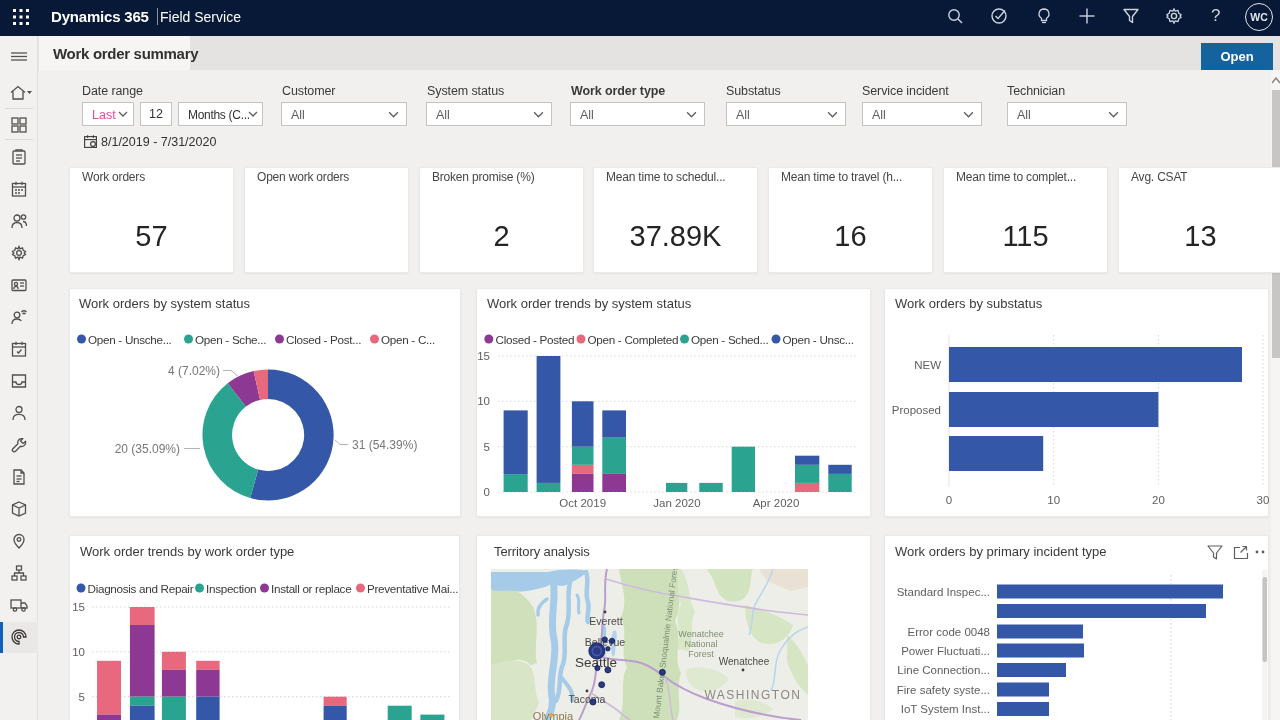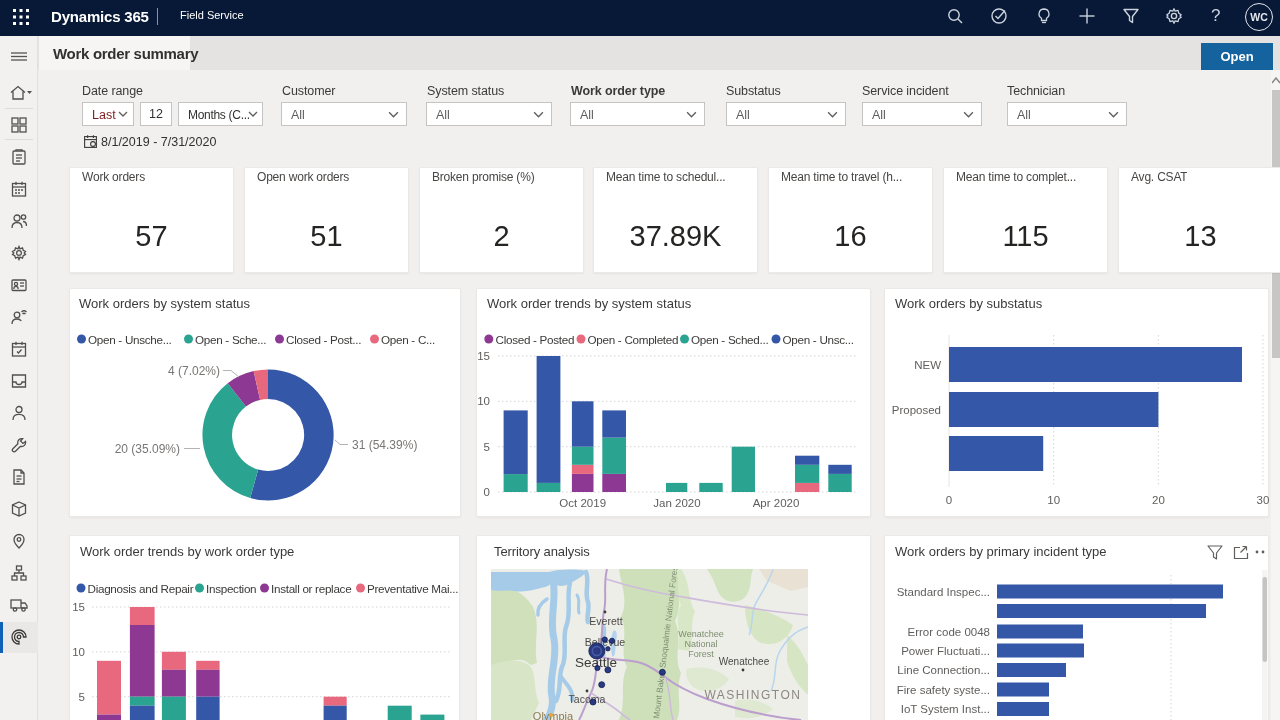--- a/index.html
+++ b/index.html
@@ -35,7 +35,7 @@
   </svg>
   <div class="abs" style="left:51px;top:8px;font-size:15px;font-weight:bold;color:#fff;letter-spacing:-0.2px;text-align:center;">Dynamics 365</div>
   <div class="abs" style="left:157px;top:8px;width:1px;height:17px;background:#8a93a5;"></div>
-  <div class="abs" style="left:180px;top:9px;font-size:11px;color:#fff;">Field Service</div>
+  <div class="abs" style="left:160px;top:9px;font-size:14px;color:#fff;">Field Service</div>
 
   <svg class="abs" style="left:946px;top:7px" width="18" height="18" viewBox="0 0 18 18">
         <circle cx="8" cy="8" r="5.2" fill="none" stroke="#cdd3dd" stroke-width="1.4"></circle>

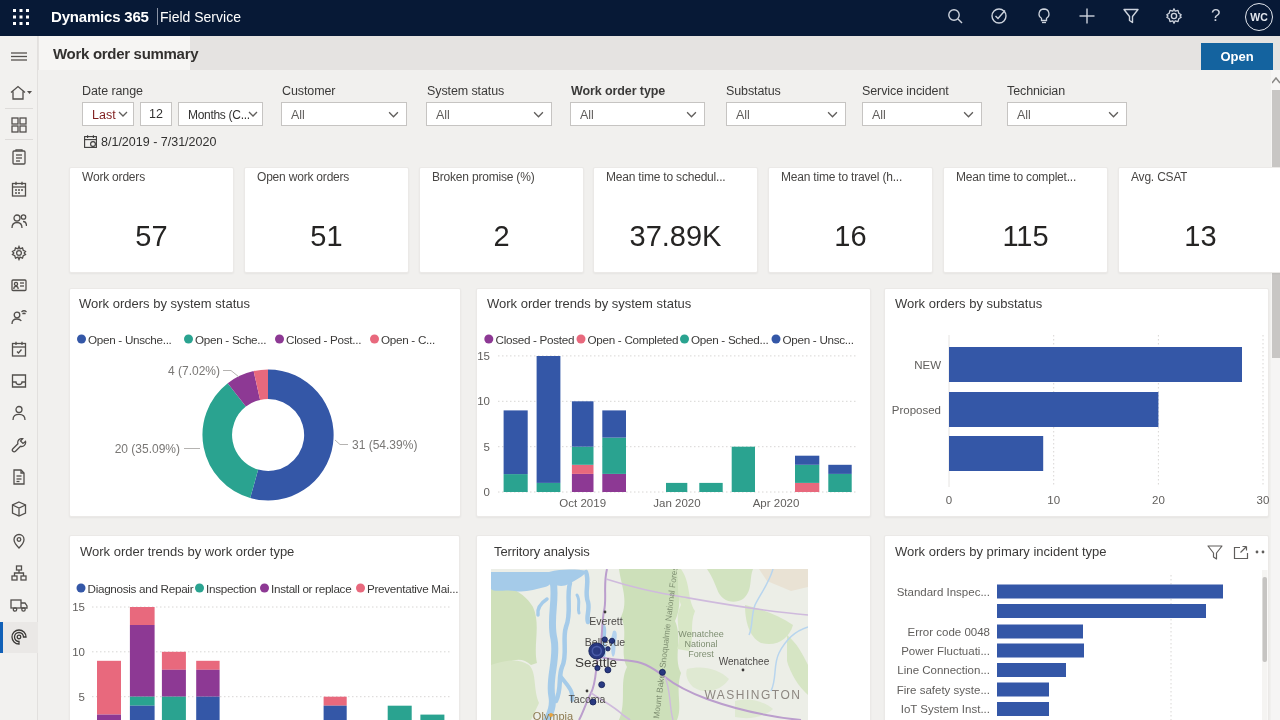--- a/index.html
+++ b/index.html
@@ -230,7 +230,7 @@
 <div class="flabel" style="left:1007px;top:84px;">Technician</div>
 
 <div class="fbox" style="left:82px;top:102px;width:52px;">
-      <span class="txt" style="color:#7f1d1d;">Last</span>
+      <span class="txt" style="color:#ec4899;">Last</span>
       <svg class="car" style="right:5px" width="10" height="6" viewBox="0 0 10 6">
         <path d="M1,1 L5,5 L9,1" fill="none" stroke="#605e5c" stroke-width="1.3"></path>
       </svg>

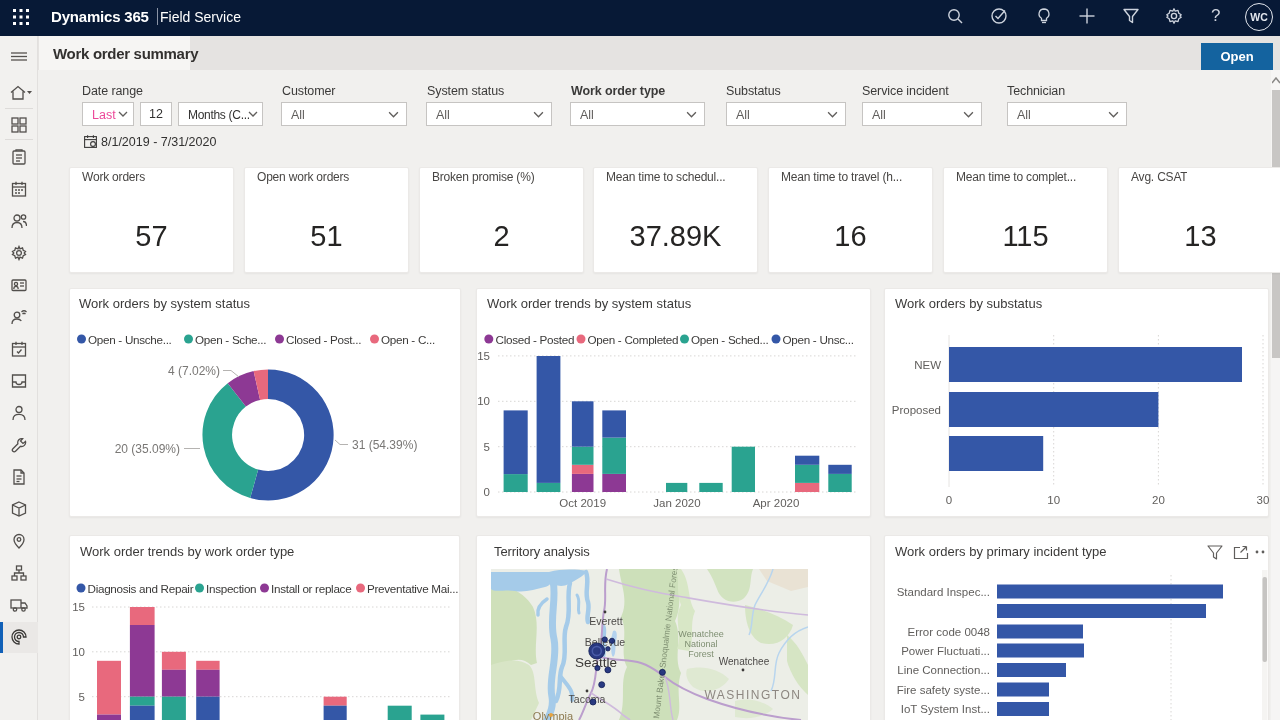--- a/index.html
+++ b/index.html
@@ -297,7 +297,6 @@
     </div>
 <div class="card" style="left:244px;top:167px;width:165px;height:106px;">
       <div class="kpi-t">Open work orders</div>
-      <div class="kpi-v">51</div>
     </div>
 <div class="card" style="left:419px;top:167px;width:165px;height:106px;">
       <div class="kpi-t">Broken promise (%)</div>

